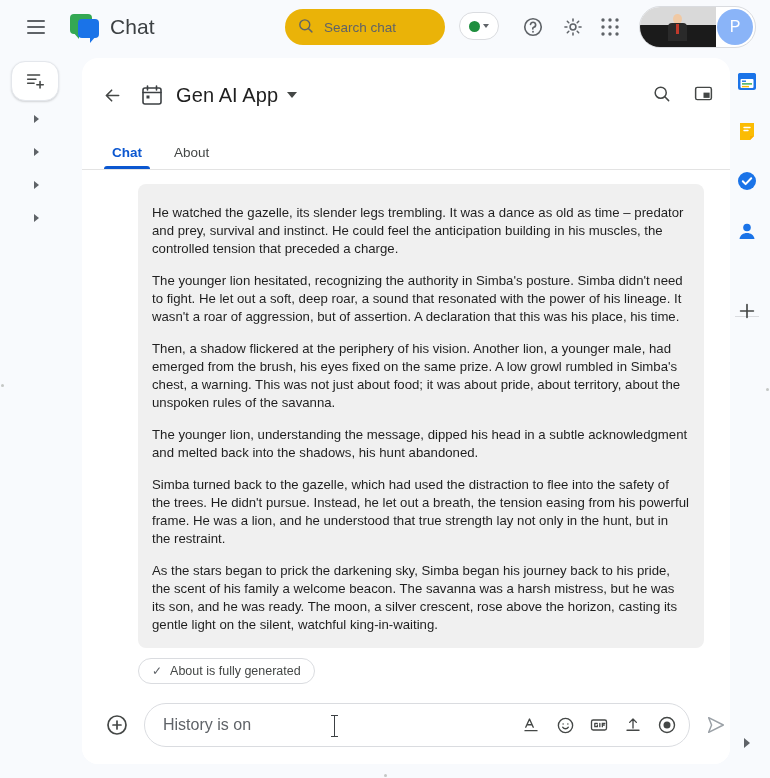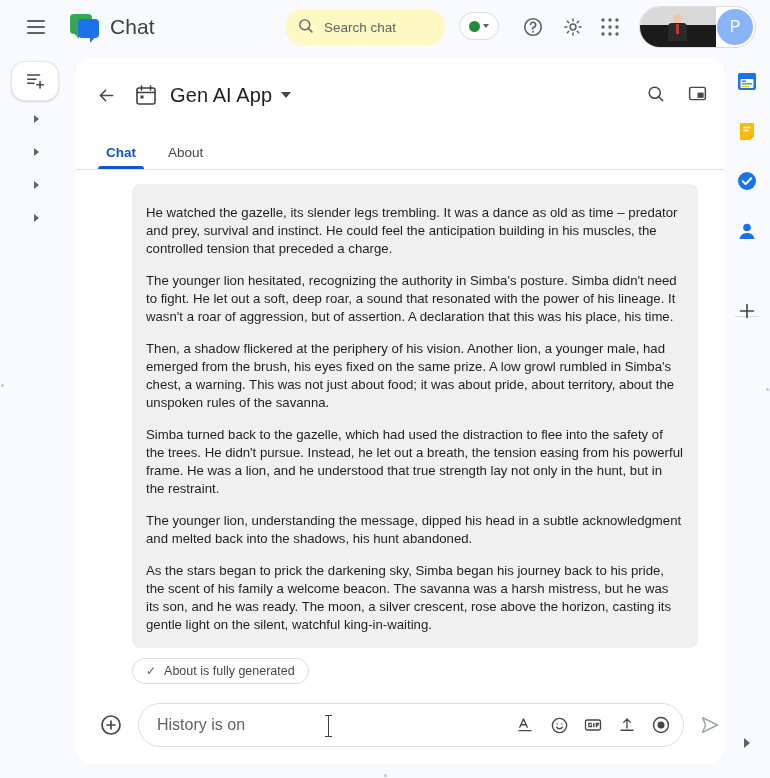--- a/index.html
+++ b/index.html
@@ -62,7 +62,7 @@
   }
   .search-pill {
     width: 160px; height: 36px;
-    background: #fef9c3; border-radius: 18px;
+    background: #eab308; border-radius: 18px;
     display: flex; align-items: center; padding: 0 12px; gap: 8px;
     cursor: text;
   }

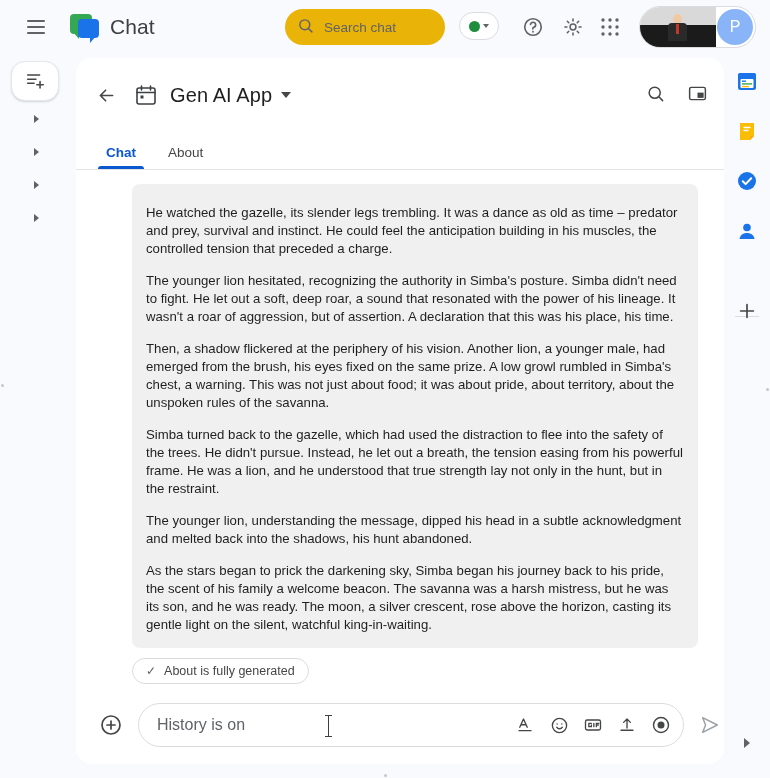--- a/index.html
+++ b/index.html
@@ -149,7 +149,7 @@
 
   
   .main {
-    position: absolute; left: 76px; top: 58px;
+    position: absolute; left: 82px; top: 58px;
     width: 648px; height: 706px;
     background: #fff; border-radius: 16px;
     overflow: hidden;

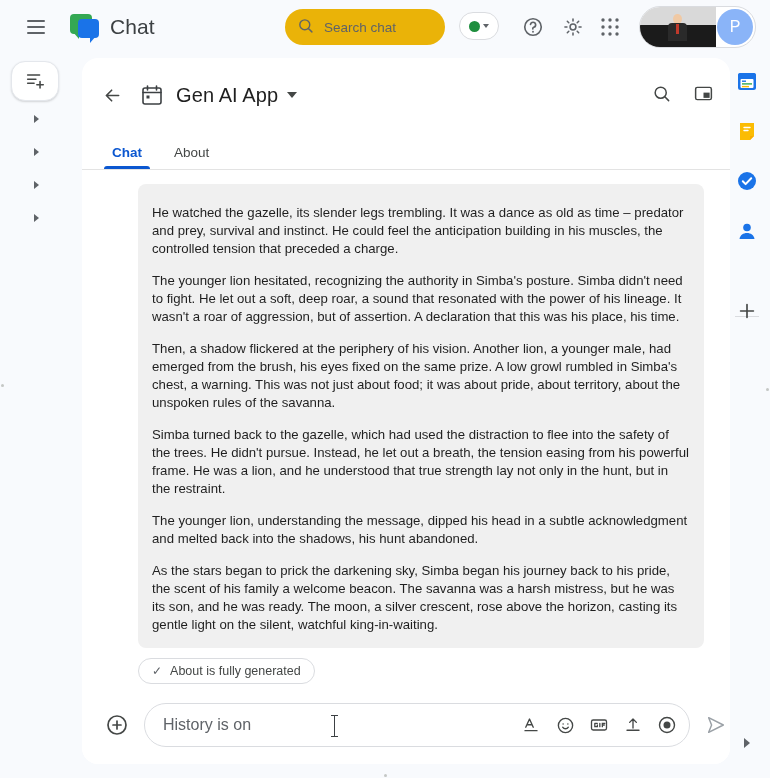--- a/index.html
+++ b/index.html
@@ -446,8 +446,8 @@
         <p>He watched the gazelle, its slender legs trembling. It was a dance as old as time – predator and prey, survival and instinct. He could feel the anticipation building in his muscles, the controlled tension that preceded a charge.</p>
         <p>The younger lion hesitated, recognizing the authority in Simba's posture. Simba didn't need to fight. He let out a soft, deep roar, a sound that resonated with the power of his lineage. It wasn't a roar of aggression, but of assertion. A declaration that this was his place, his time.</p>
         <p>Then, a shadow flickered at the periphery of his vision. Another lion, a younger male, had emerged from the brush, his eyes fixed on the same prize. A low growl rumbled in Simba's chest, a warning. This was not just about food; it was about pride, about territory, about the unspoken rules of the savanna.</p>
+        <p>The younger lion, understanding the message, dipped his head in a subtle acknowledgment and melted back into the shadows, his hunt abandoned.</p>
         <p>Simba turned back to the gazelle, which had used the distraction to flee into the safety of the trees. He didn't pursue. Instead, he let out a breath, the tension easing from his powerful frame. He was a lion, and he understood that true strength lay not only in the hunt, but in the restraint.</p>
-        <p>The younger lion, understanding the message, dipped his head in a subtle acknowledgment and melted back into the shadows, his hunt abandoned.</p>
         <p>As the stars began to prick the darkening sky, Simba began his journey back to his pride, the scent of his family a welcome beacon. The savanna was a harsh mistress, but he was its son, and he was ready. The moon, a silver crescent, rose above the horizon, casting its gentle light on the silent, watchful king-in-waiting.</p>
       </div>
 

